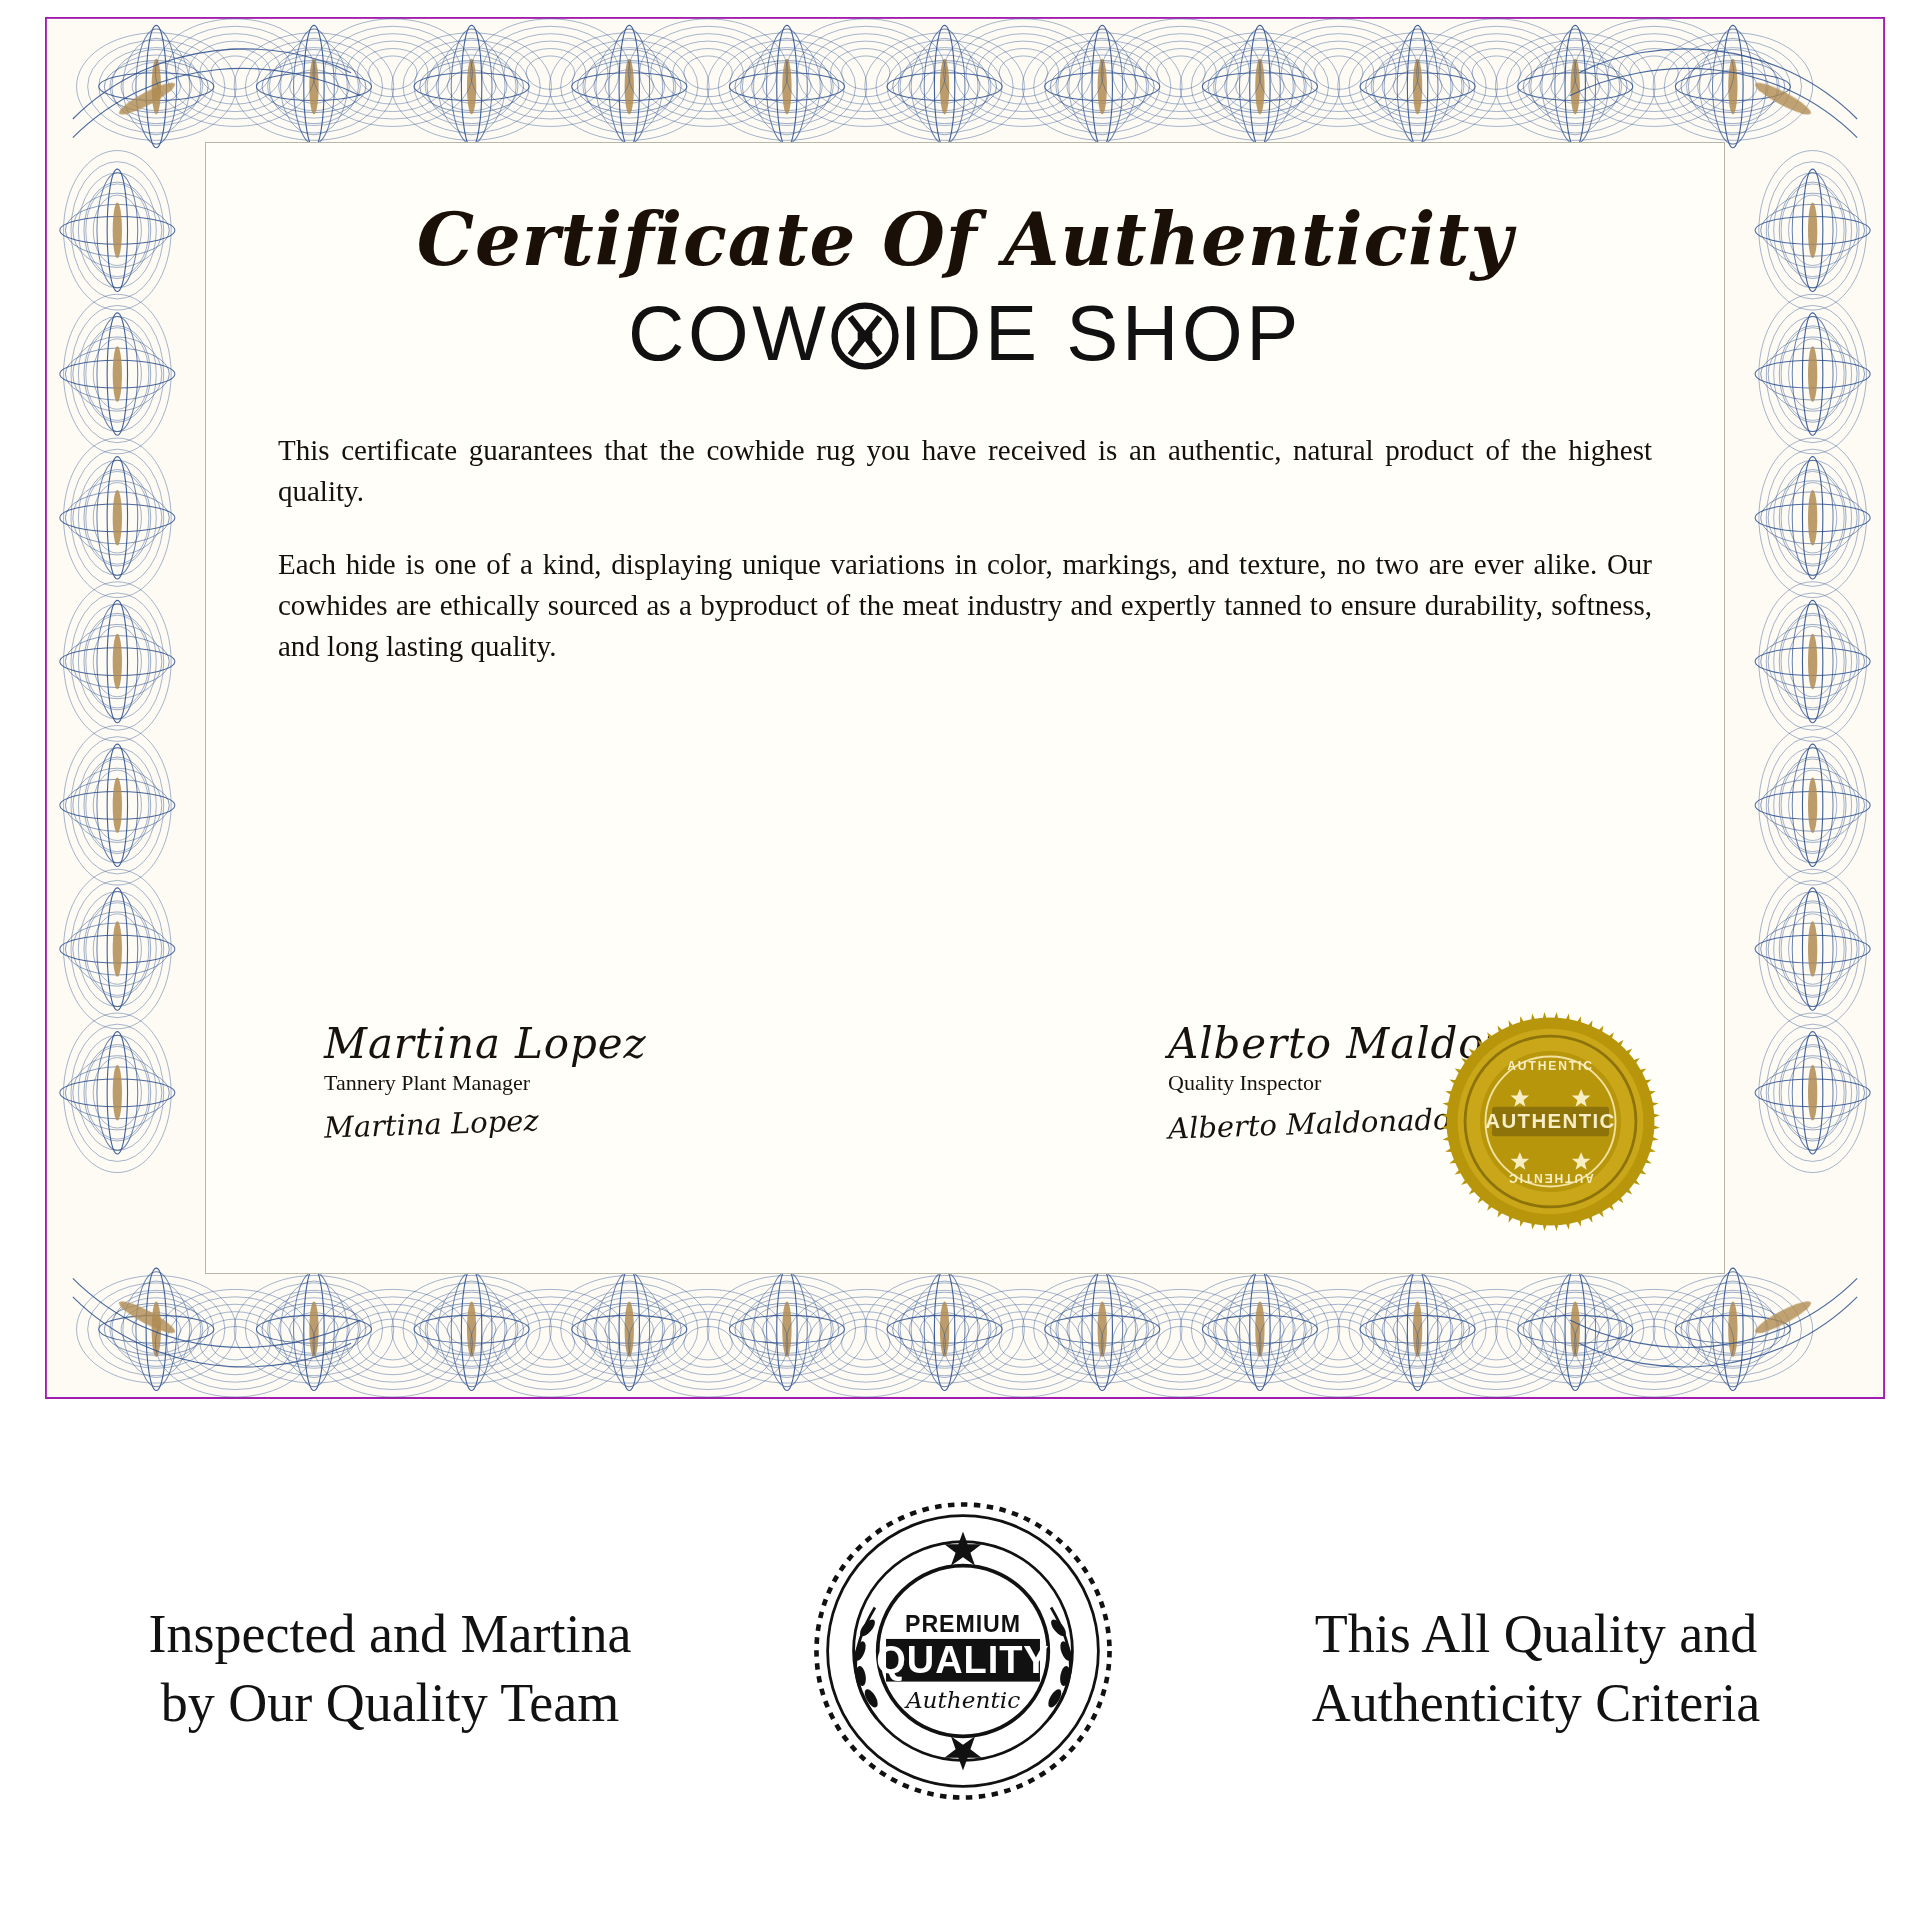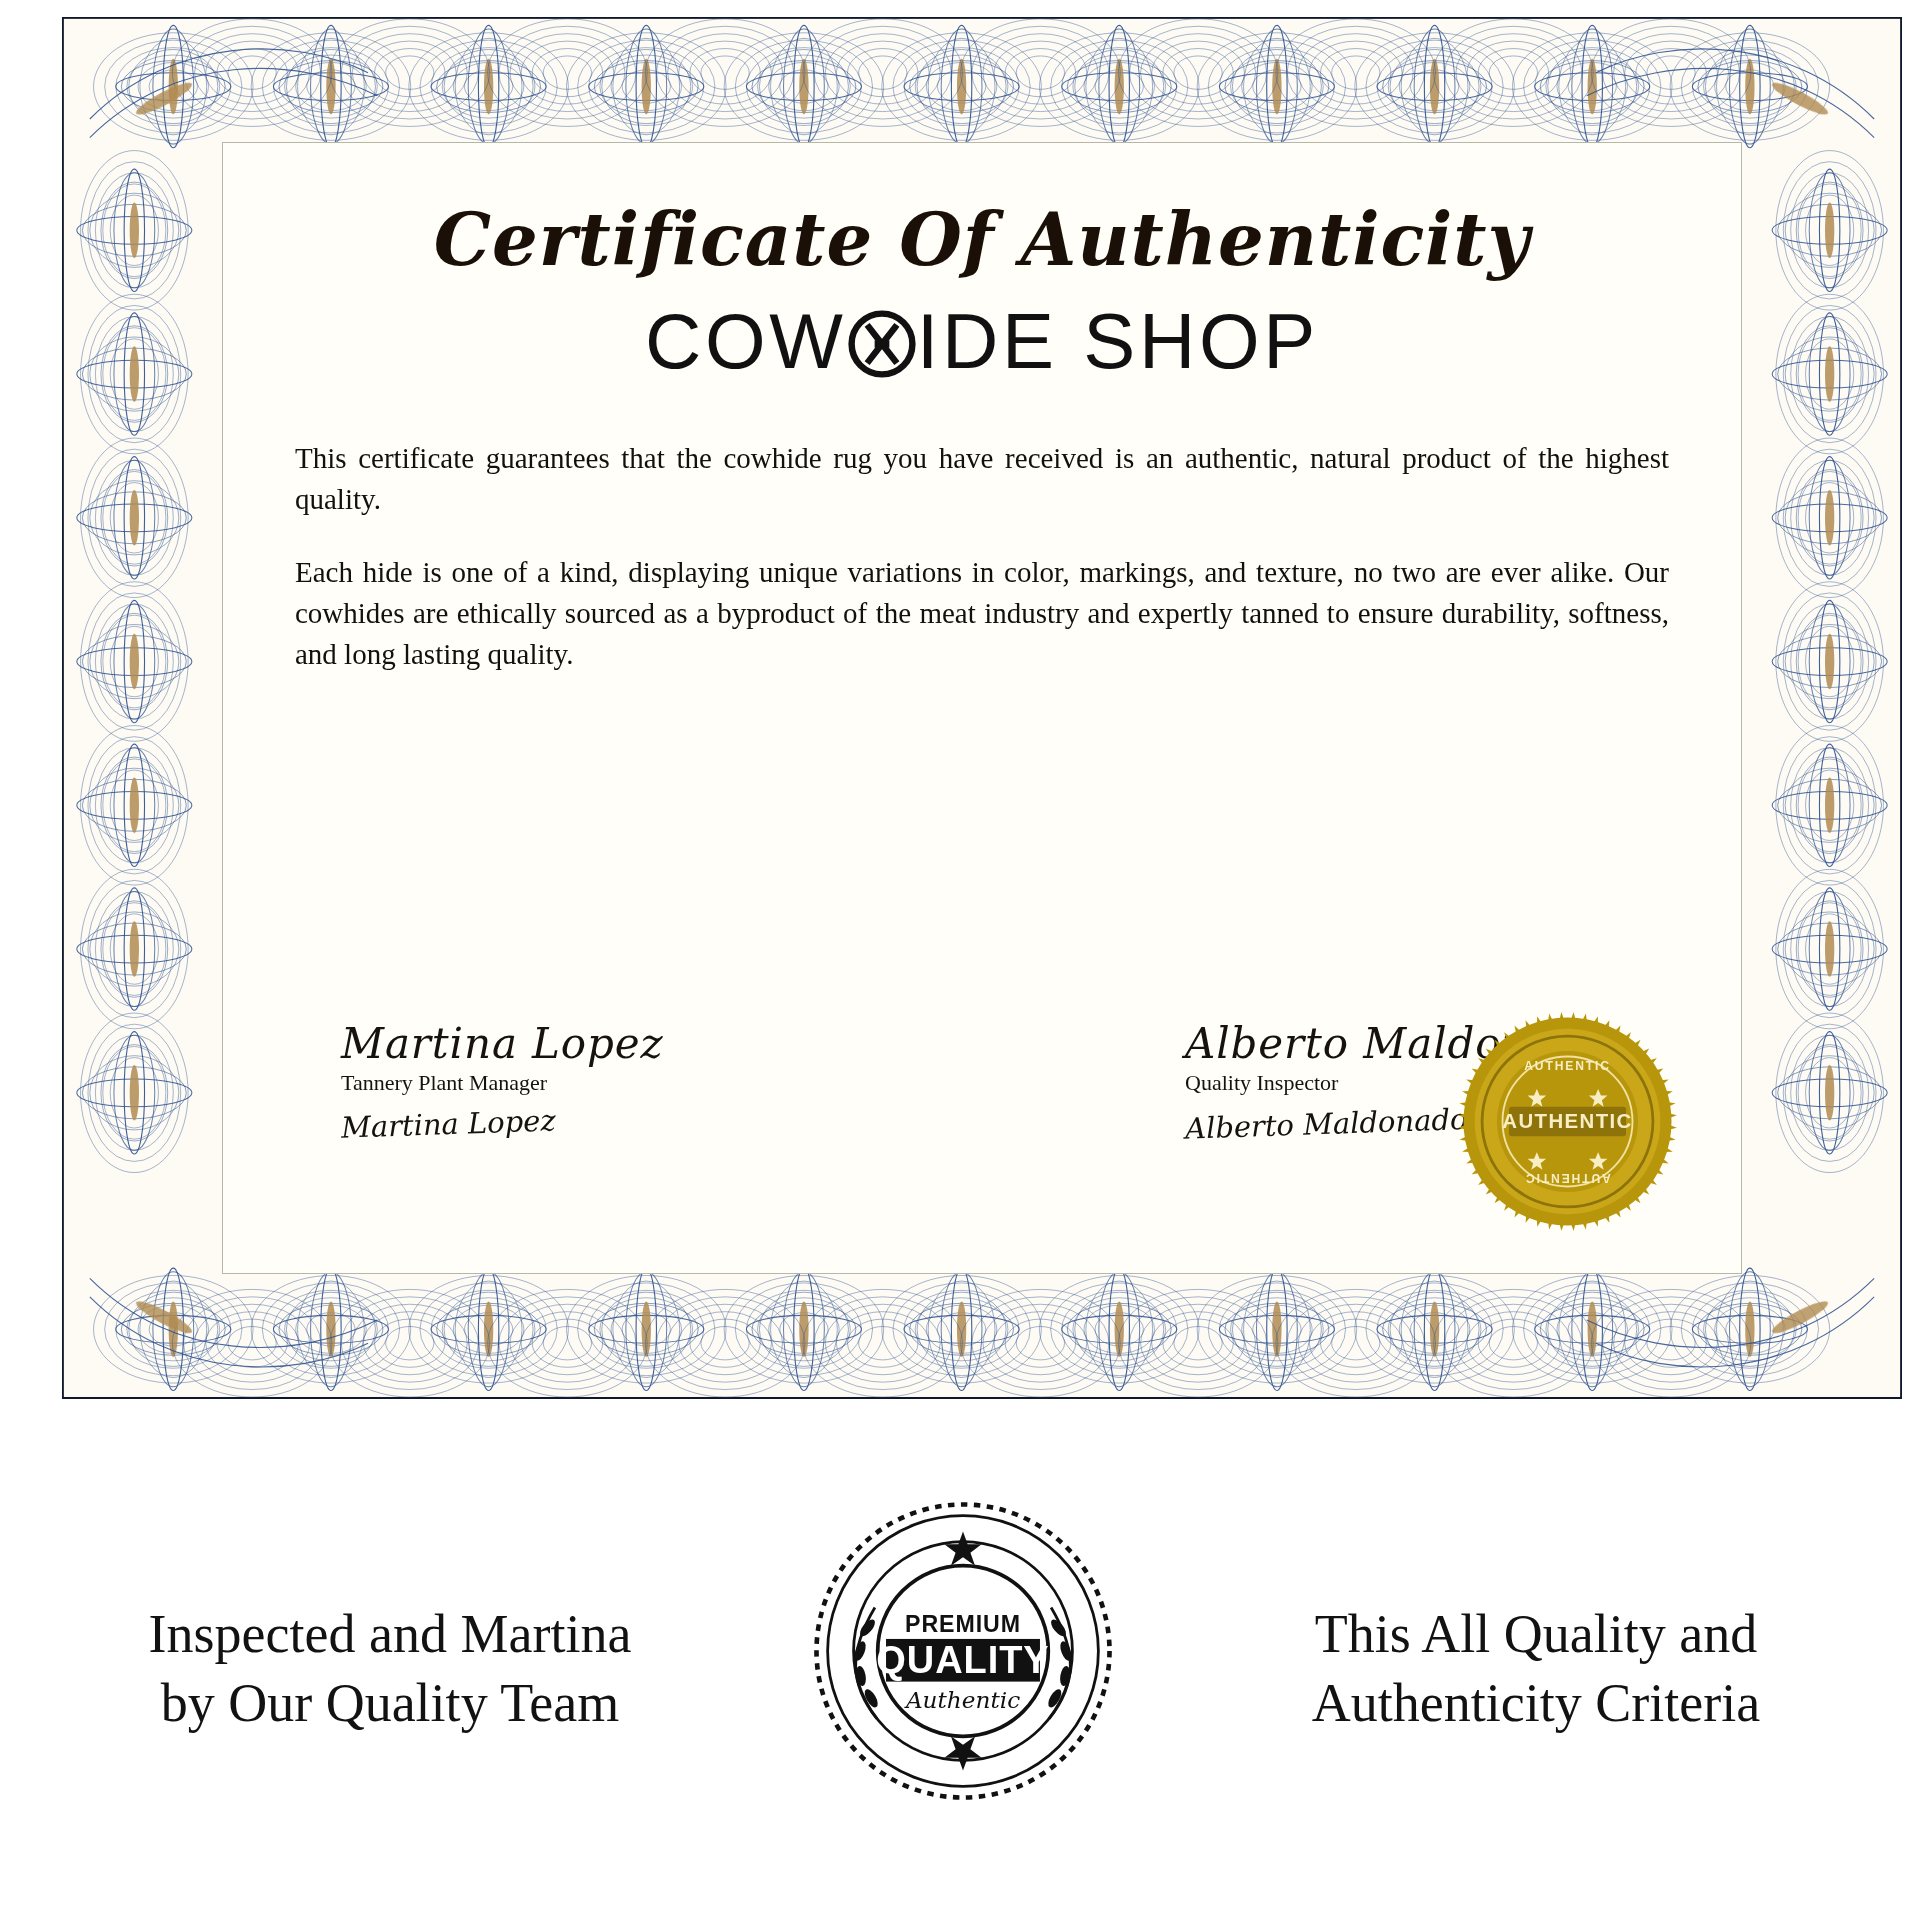--- a/index.html
+++ b/index.html
@@ -18,11 +18,11 @@
   
   .certificate {
     position: absolute;
-    left: 62px;
+    left: 45px;
     top: 16.7px;
     width: 1840px;
     height: 1382px;
-    background: #0f172a;
+    background: #a21caf;
     box-sizing: border-box;
   }
 

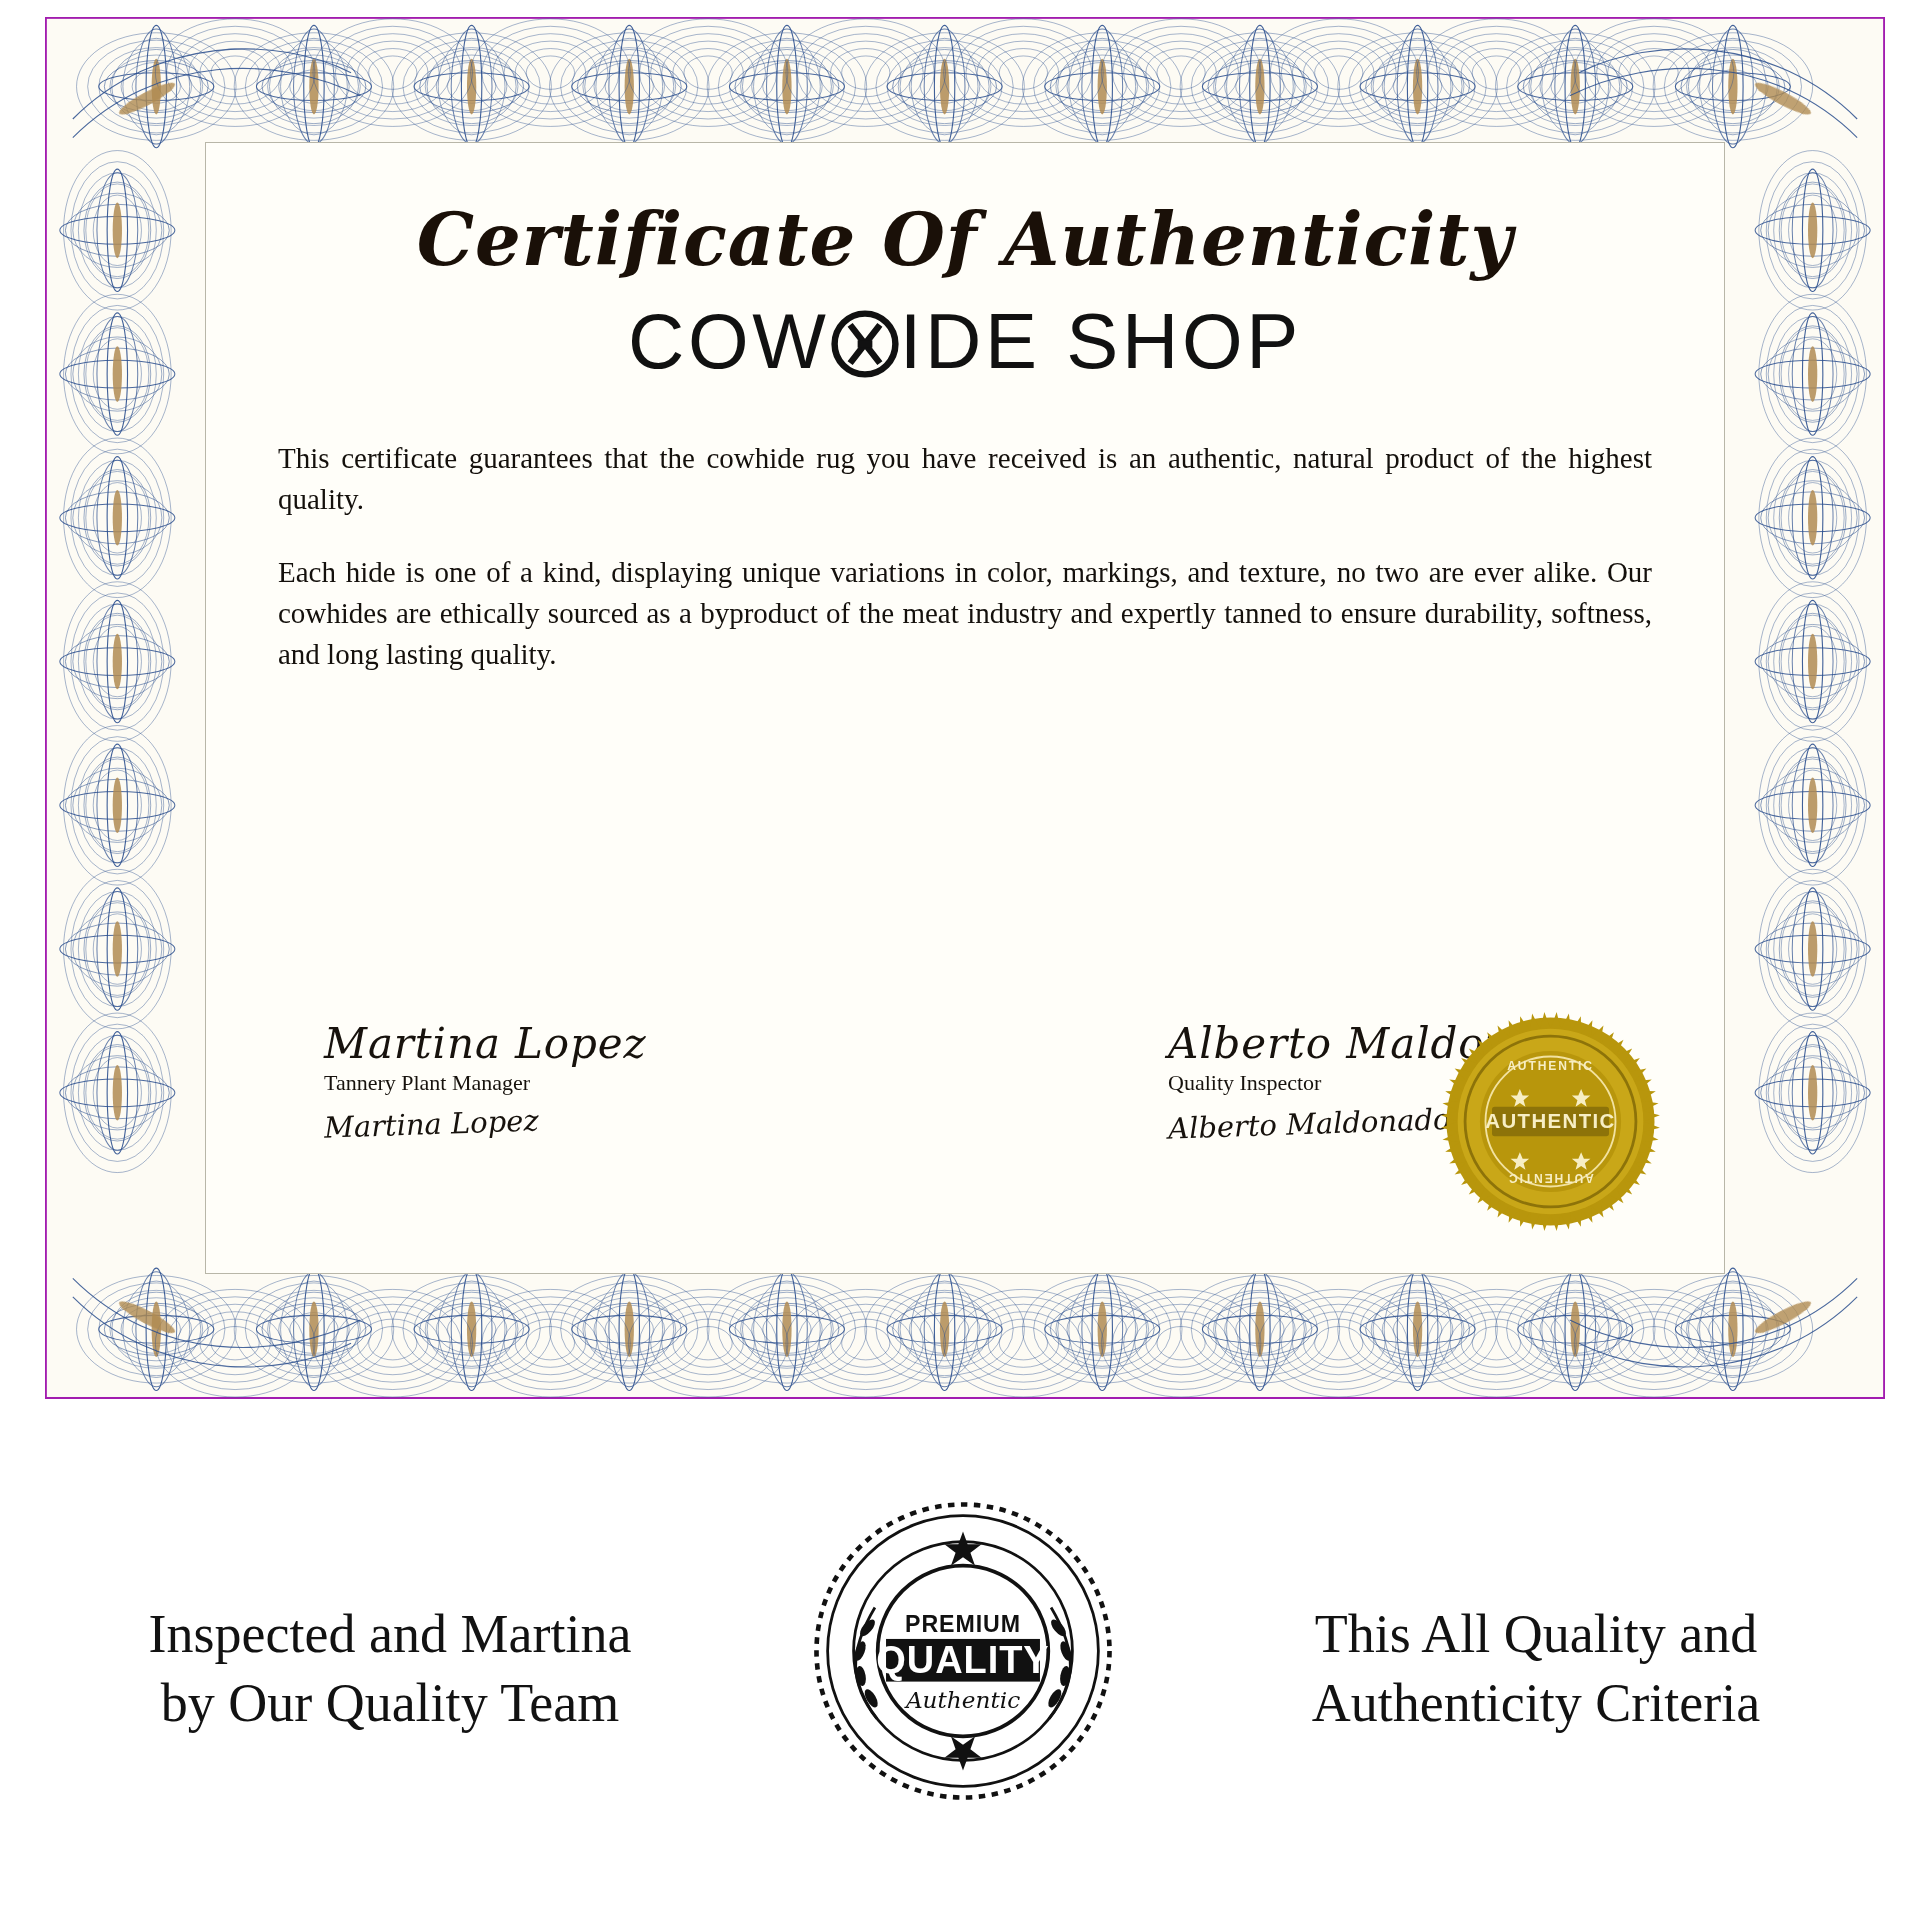--- a/index.html
+++ b/index.html
@@ -62,7 +62,7 @@
     font-weight: 400;
     letter-spacing: 3.7px;
     color: #111111;
-    margin-top: 20px;
+    margin-top: 12px;
     line-height: 1;
     position: relative;
   }

